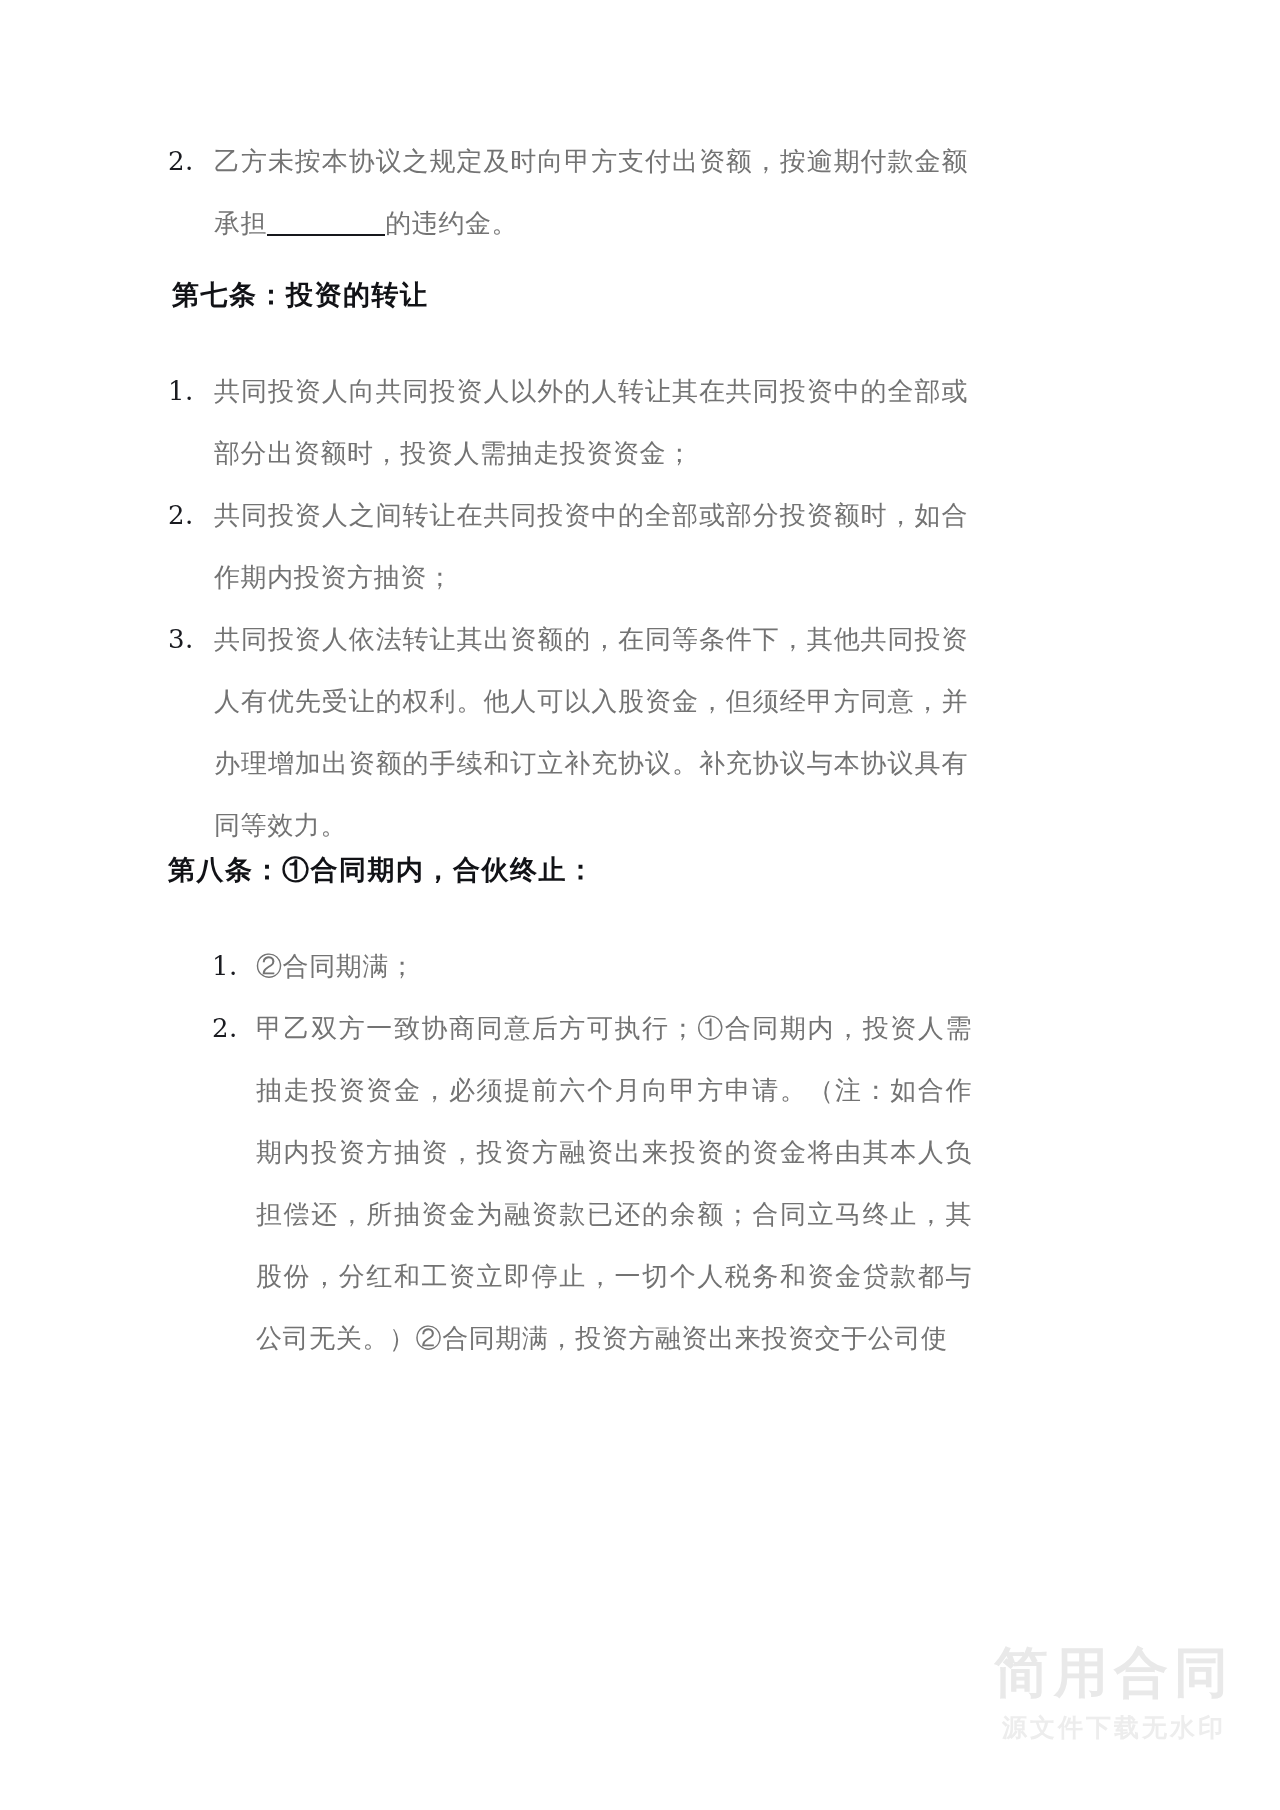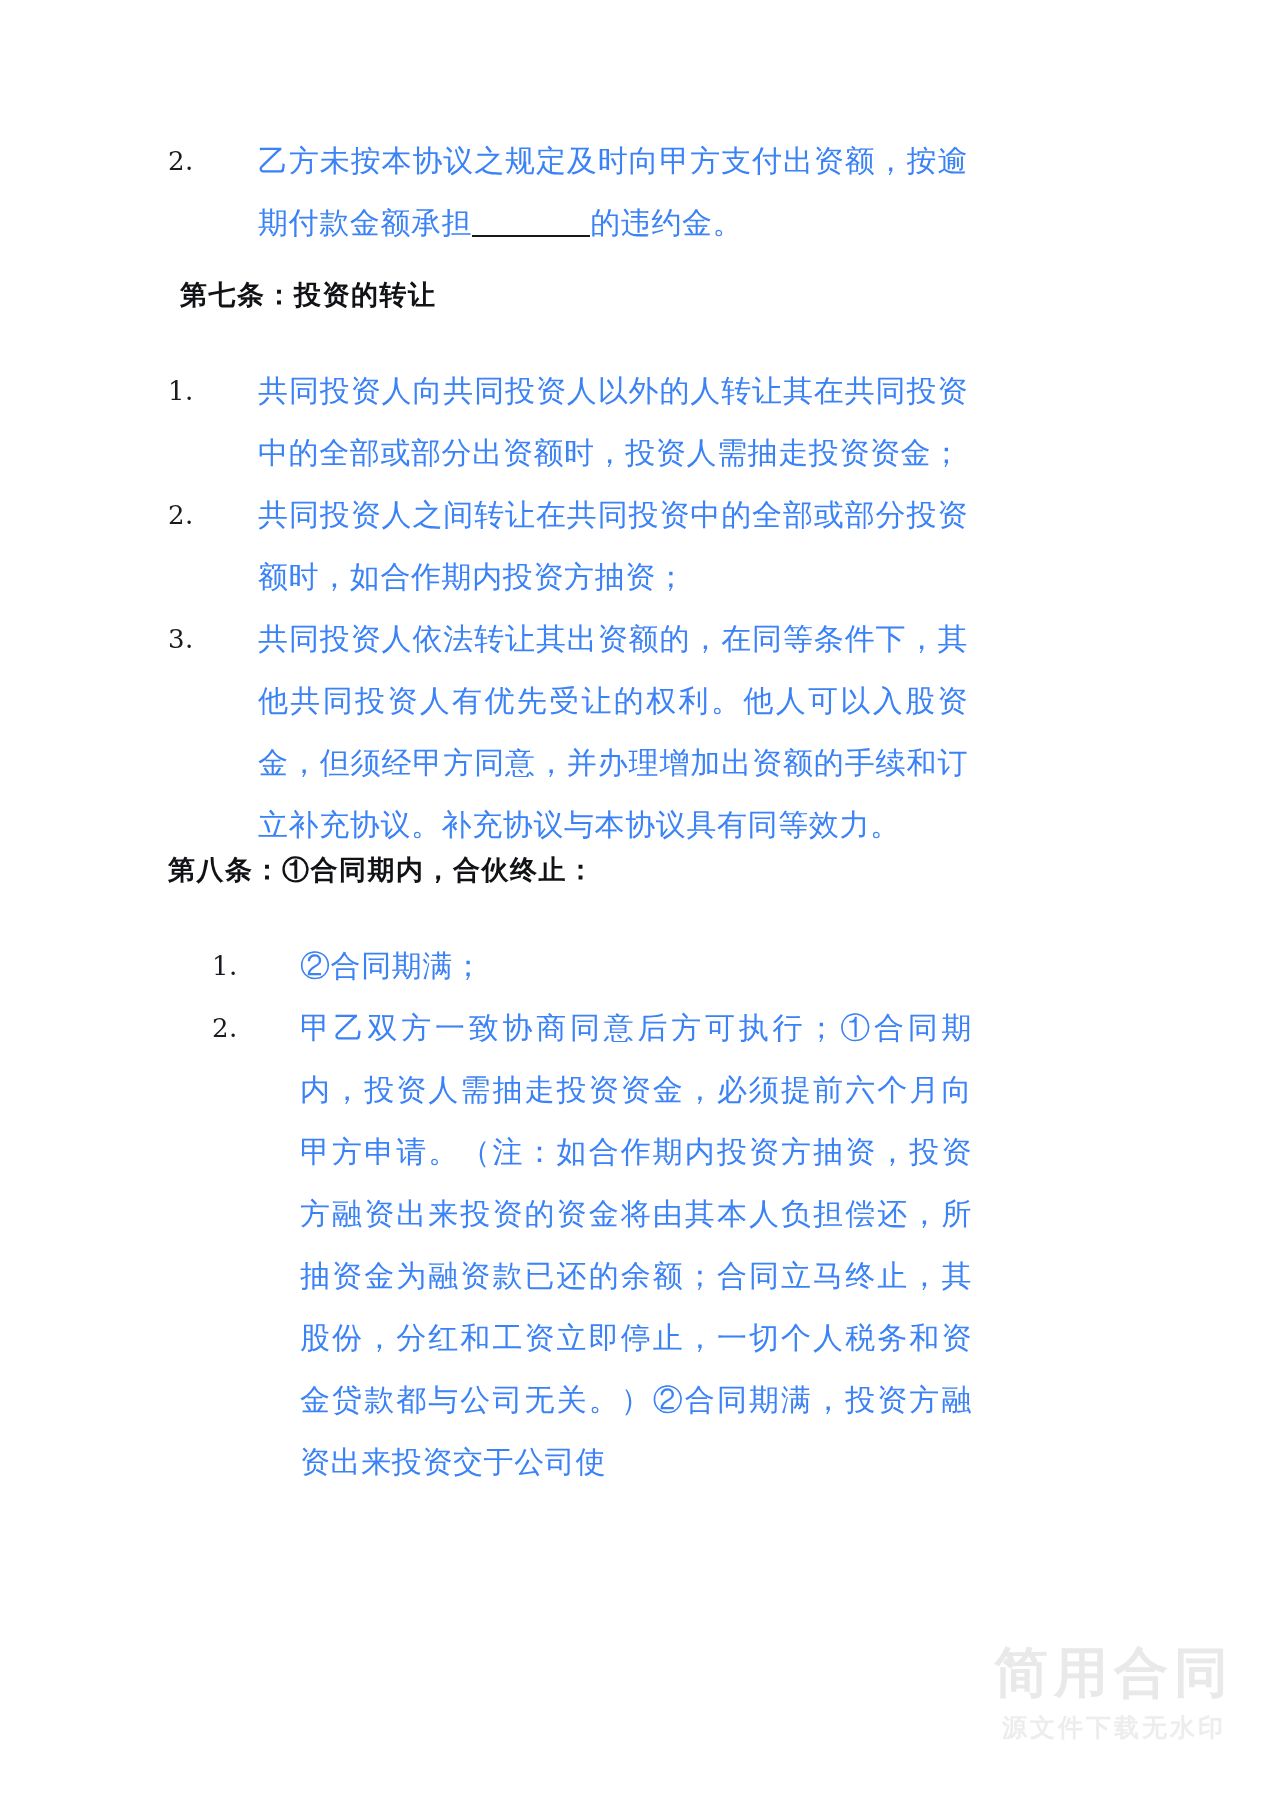--- a/index.html
+++ b/index.html
@@ -54,13 +54,12 @@
   }
   .numlist .body {
     flex: 1 1 auto;
-    font-size: 30px;
+    font-size: 26px;
     line-height: 62px;
     letter-spacing: 0.6px;
-    color: #3b82f6;
+    color: #737373;
     text-align: justify;
     text-justify: inter-ideograph;
-    margin-left: 44px;
   }
 
   

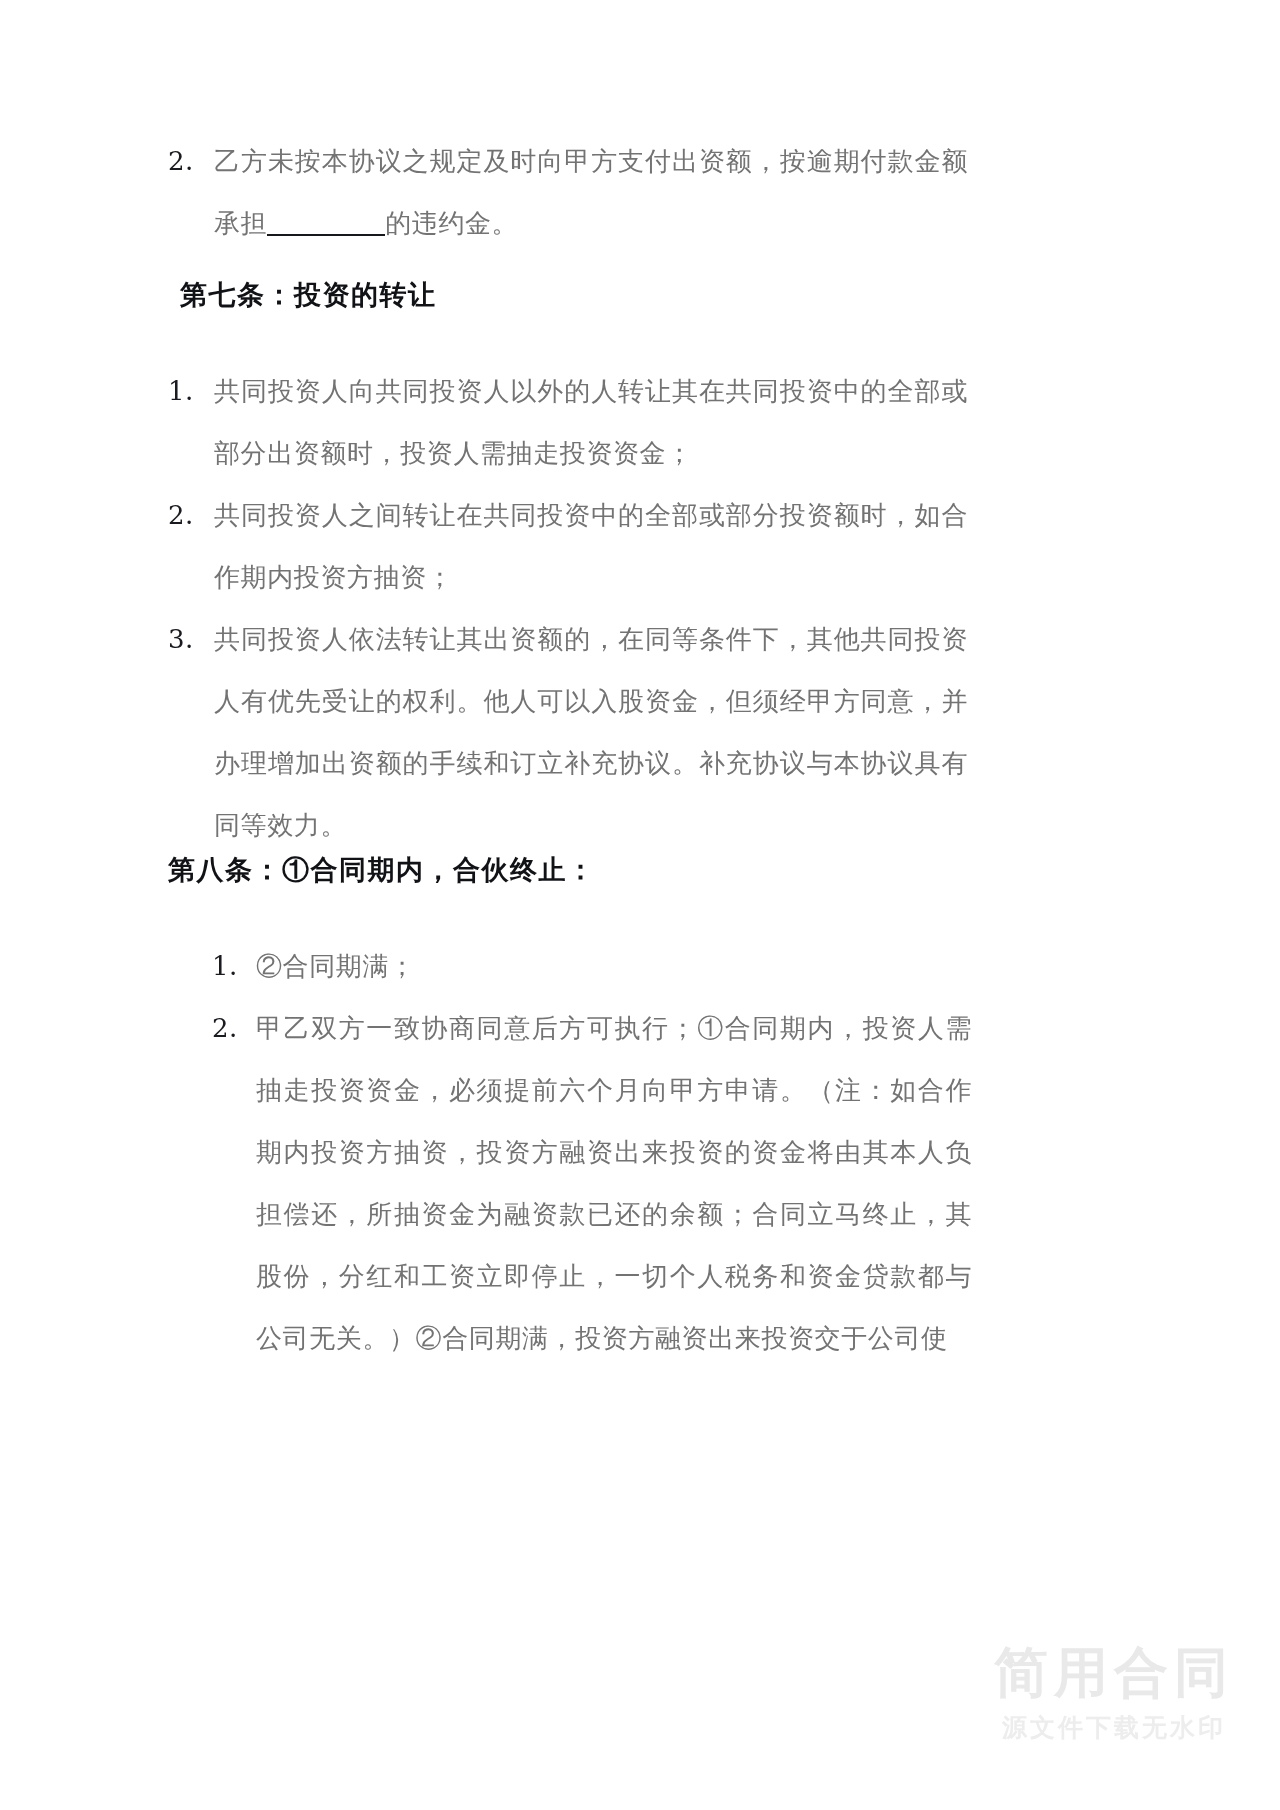--- a/index.html
+++ b/index.html
@@ -72,7 +72,7 @@
 
   
   .b-clause6-item2 { position: absolute; left: 0;  top: 130px;  width: 800px; }
-  .b-head7         { position: absolute; left: 12px;  top: 275px;  width: 800px; }
+  .b-head7         { position: absolute; left: 4px;  top: 275px;  width: 800px; }
   .b-list7         { position: absolute; left: 0;  top: 360px;  width: 800px; }
   .b-head8         { position: absolute; left: 0;  top: 850px;  width: 800px; }
   .b-list8         { position: absolute; left: 44px; top: 935px; width: 760px; }

